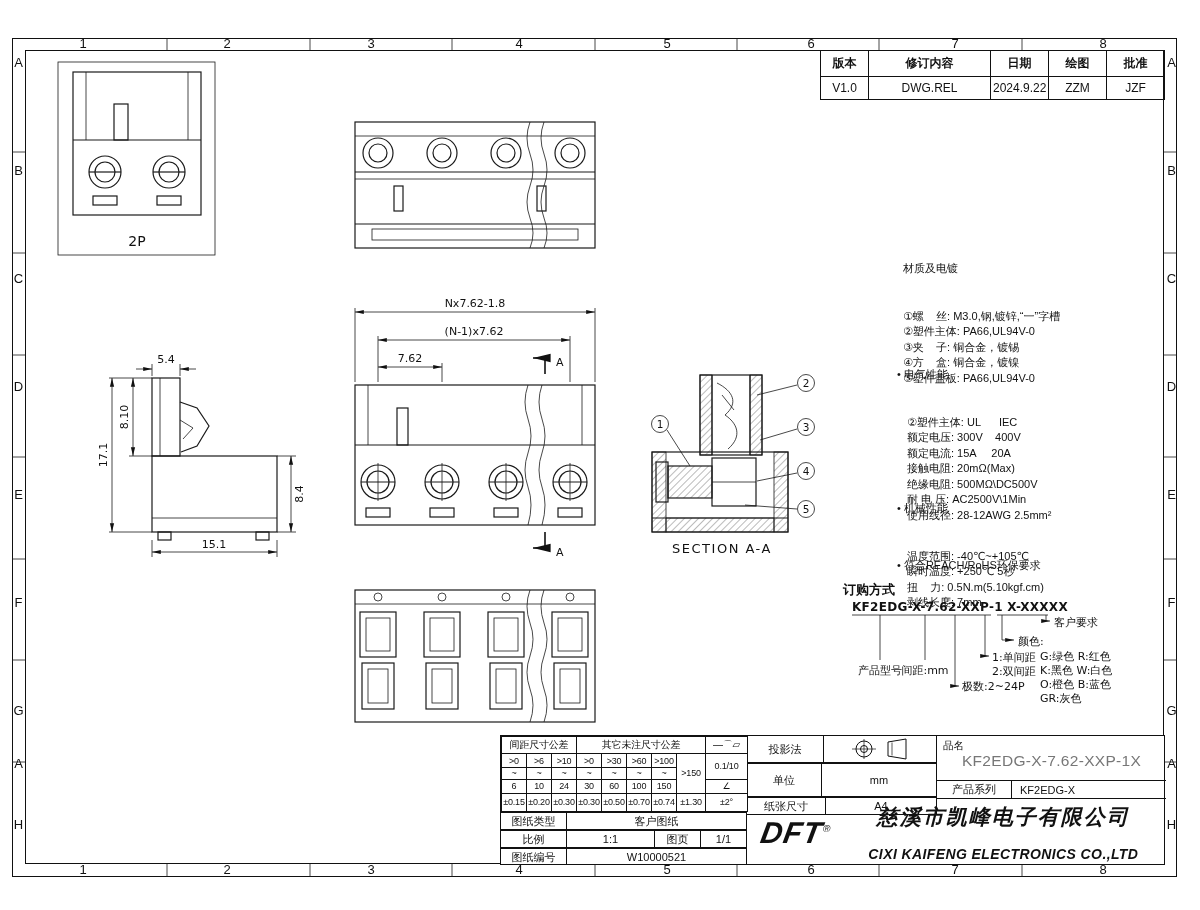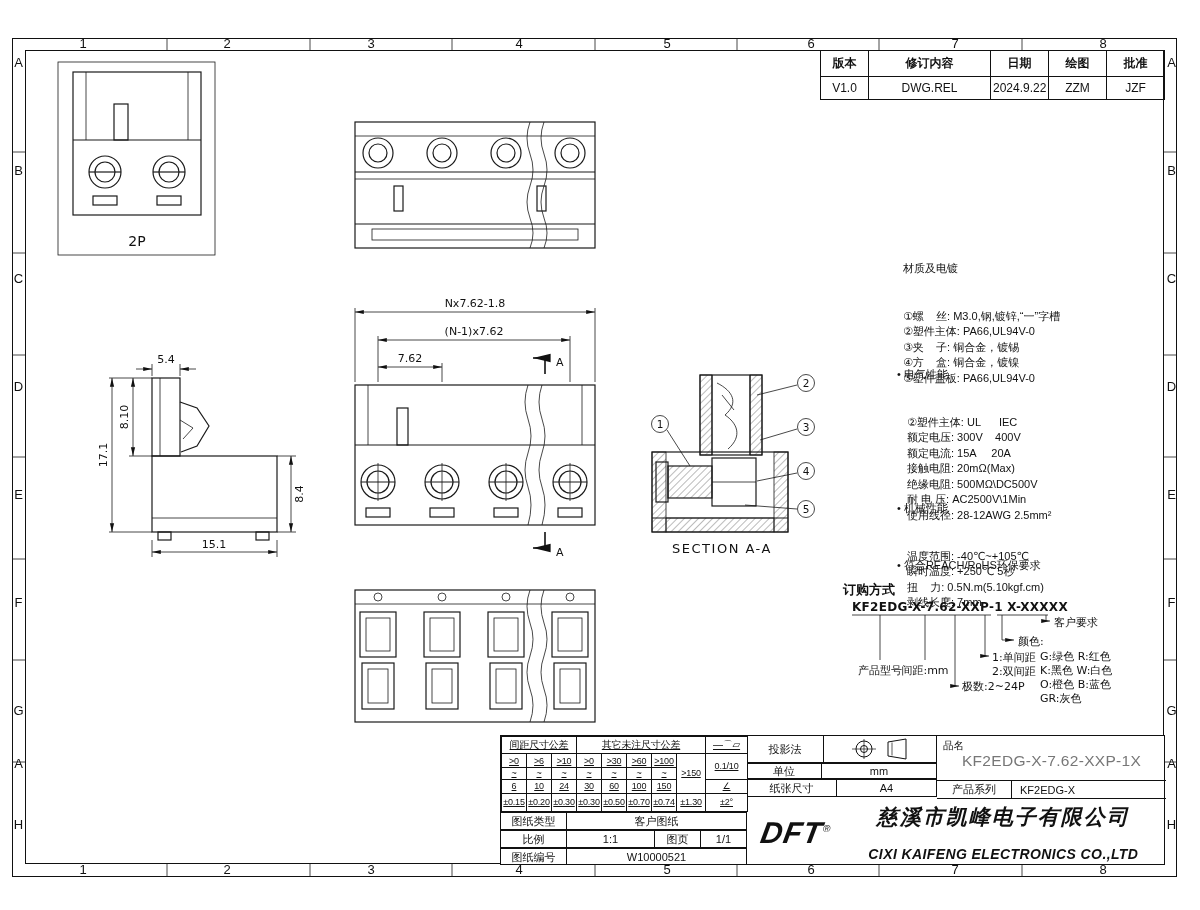--- a/index.html
+++ b/index.html
@@ -30,7 +30,7 @@
   table.rev tr.hd td{font-weight:bold;}
   .titleblock{position:absolute;left:500px;top:735px;width:665px;height:130px;border:1.3px solid #111;background:#fff;}
   table.tol{position:absolute;left:0;top:0;width:246px;height:76px;border-collapse:collapse;table-layout:fixed;}
-  table.tol td{border:1px solid #111;text-align:center;padding:0;font-size:9px;overflow:hidden;letter-spacing:-0.2px;text-decoration:underline;}
+  table.tol td{border:1px solid #111;text-align:center;padding:0;font-size:9px;overflow:hidden;letter-spacing:-0.2px;}
   table.tol tr.th td{font-size:10px;height:16px;}
   table.tol tr.r1 td{height:13px;}
   table.tol tr.r2 td{height:10px;}

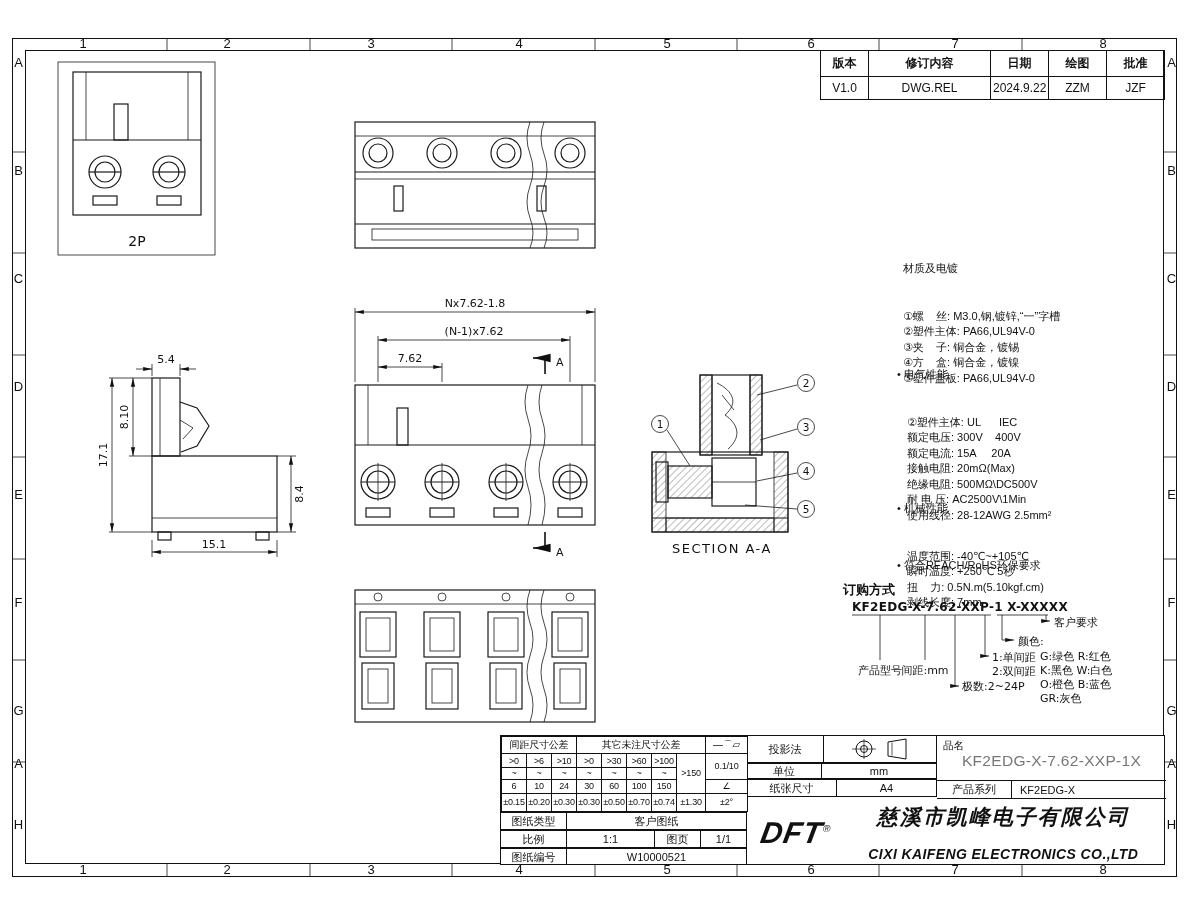--- a/index.html
+++ b/index.html
@@ -448,7 +448,7 @@
           </svg>
         </div>
       </div>
-      <div class="mrow" style="height:16px">
+      <div class="mrow" style="height:34px">
         <div class="c" style="width:75px">单位</div>
         <div class="c" style="flex:1">mm</div>
       </div>

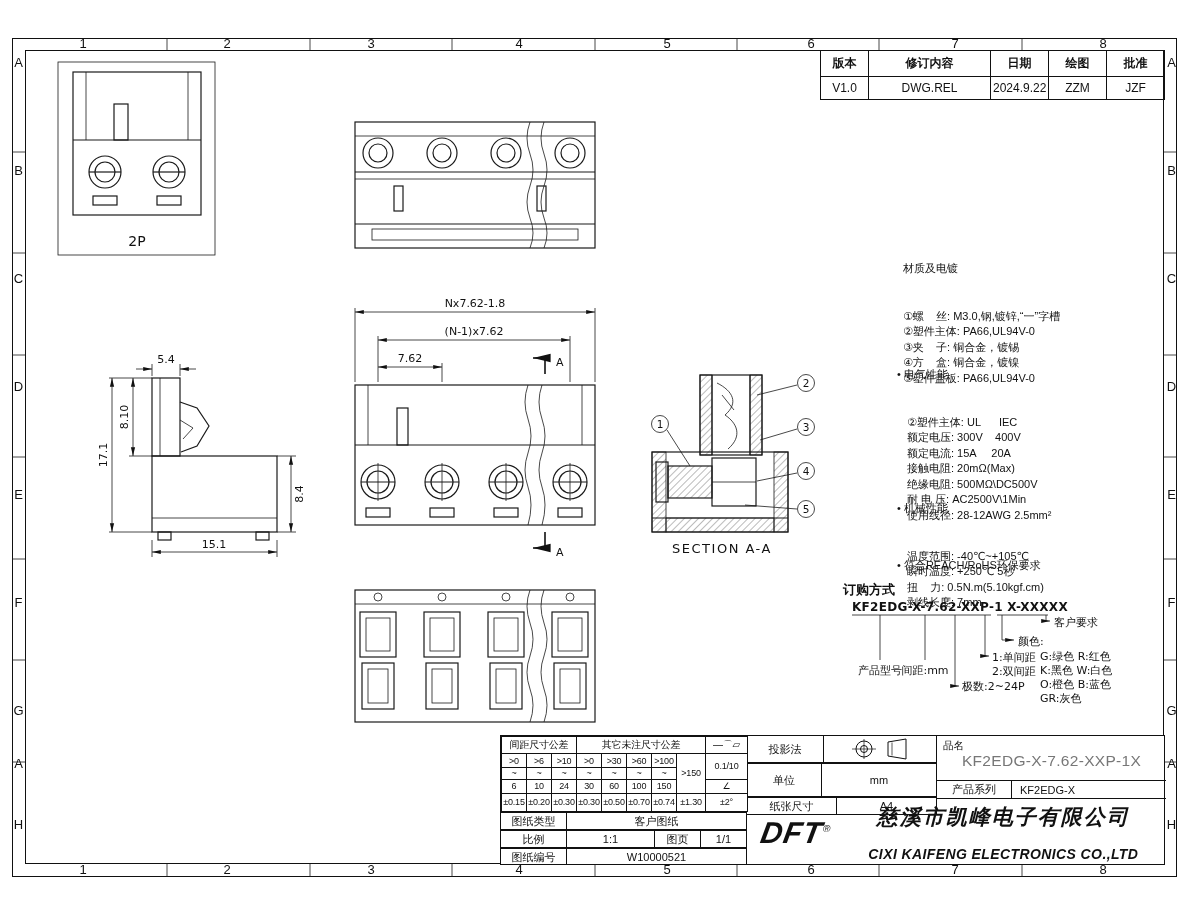--- a/index.html
+++ b/index.html
@@ -453,7 +453,7 @@
         <div class="c" style="flex:1">mm</div>
       </div>
       <div class="mrow" style="height:18px">
-        <div class="c" style="width:90px">纸张尺寸</div>
+        <div class="c" style="width:79px">纸张尺寸</div>
         <div class="c" style="flex:1">A4</div>
       </div>
     </div>

